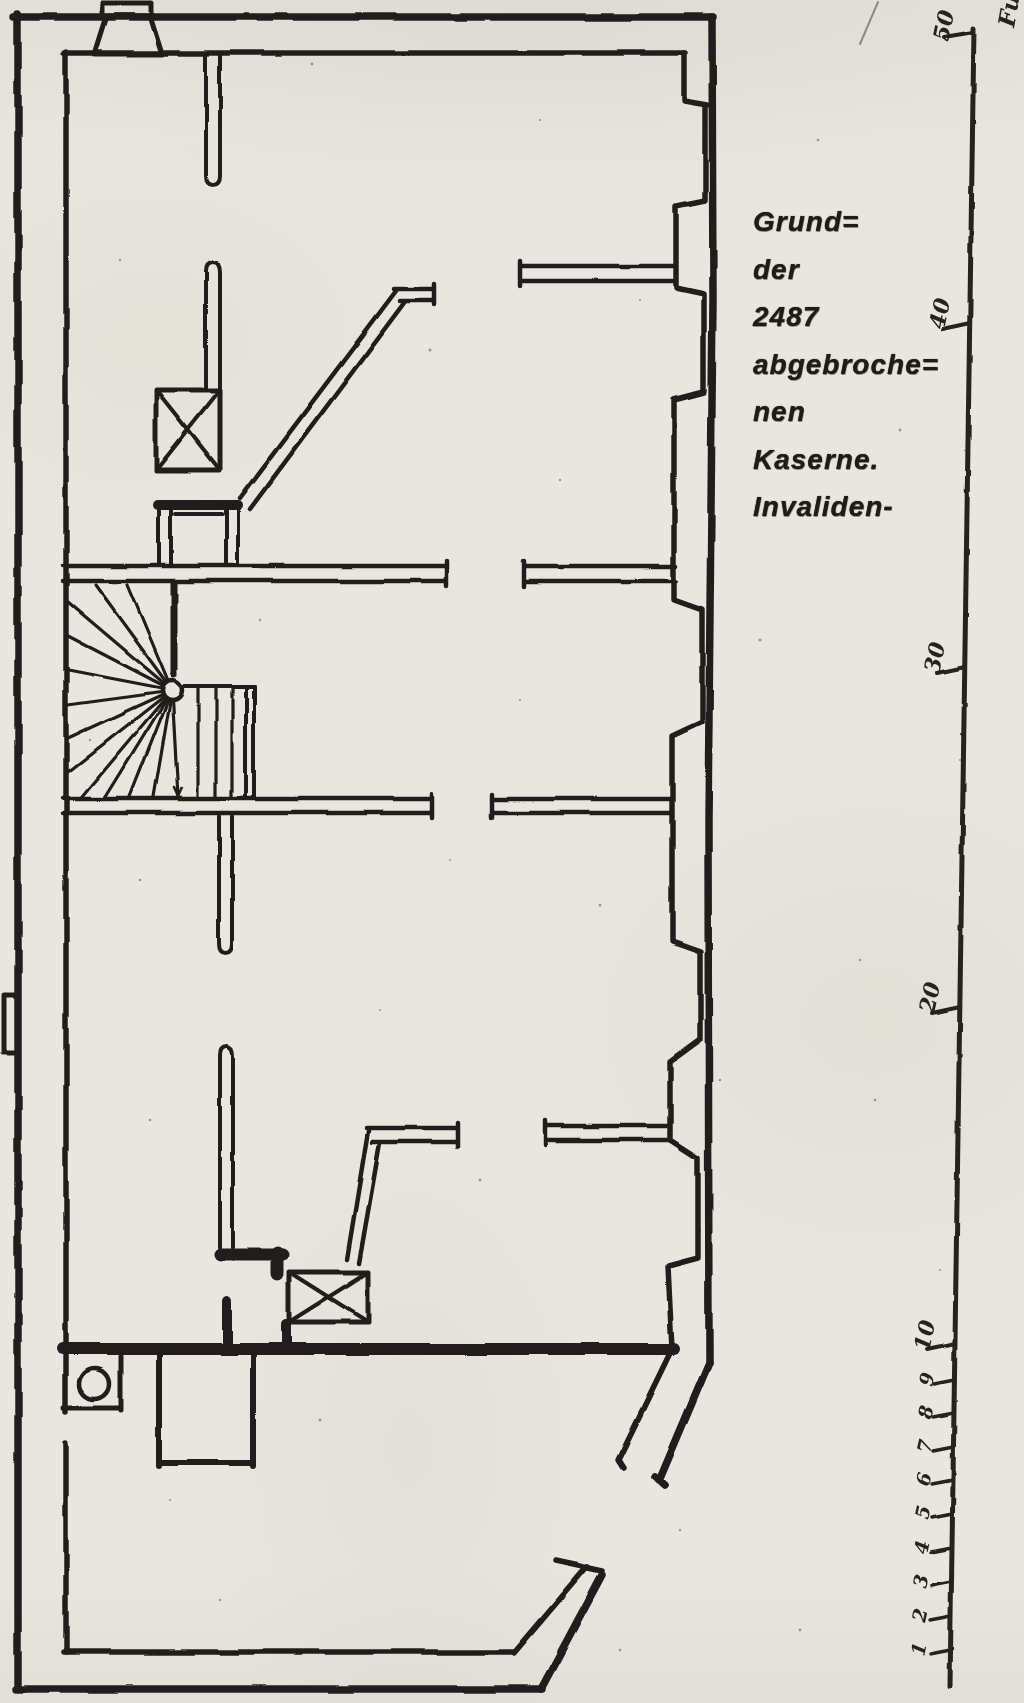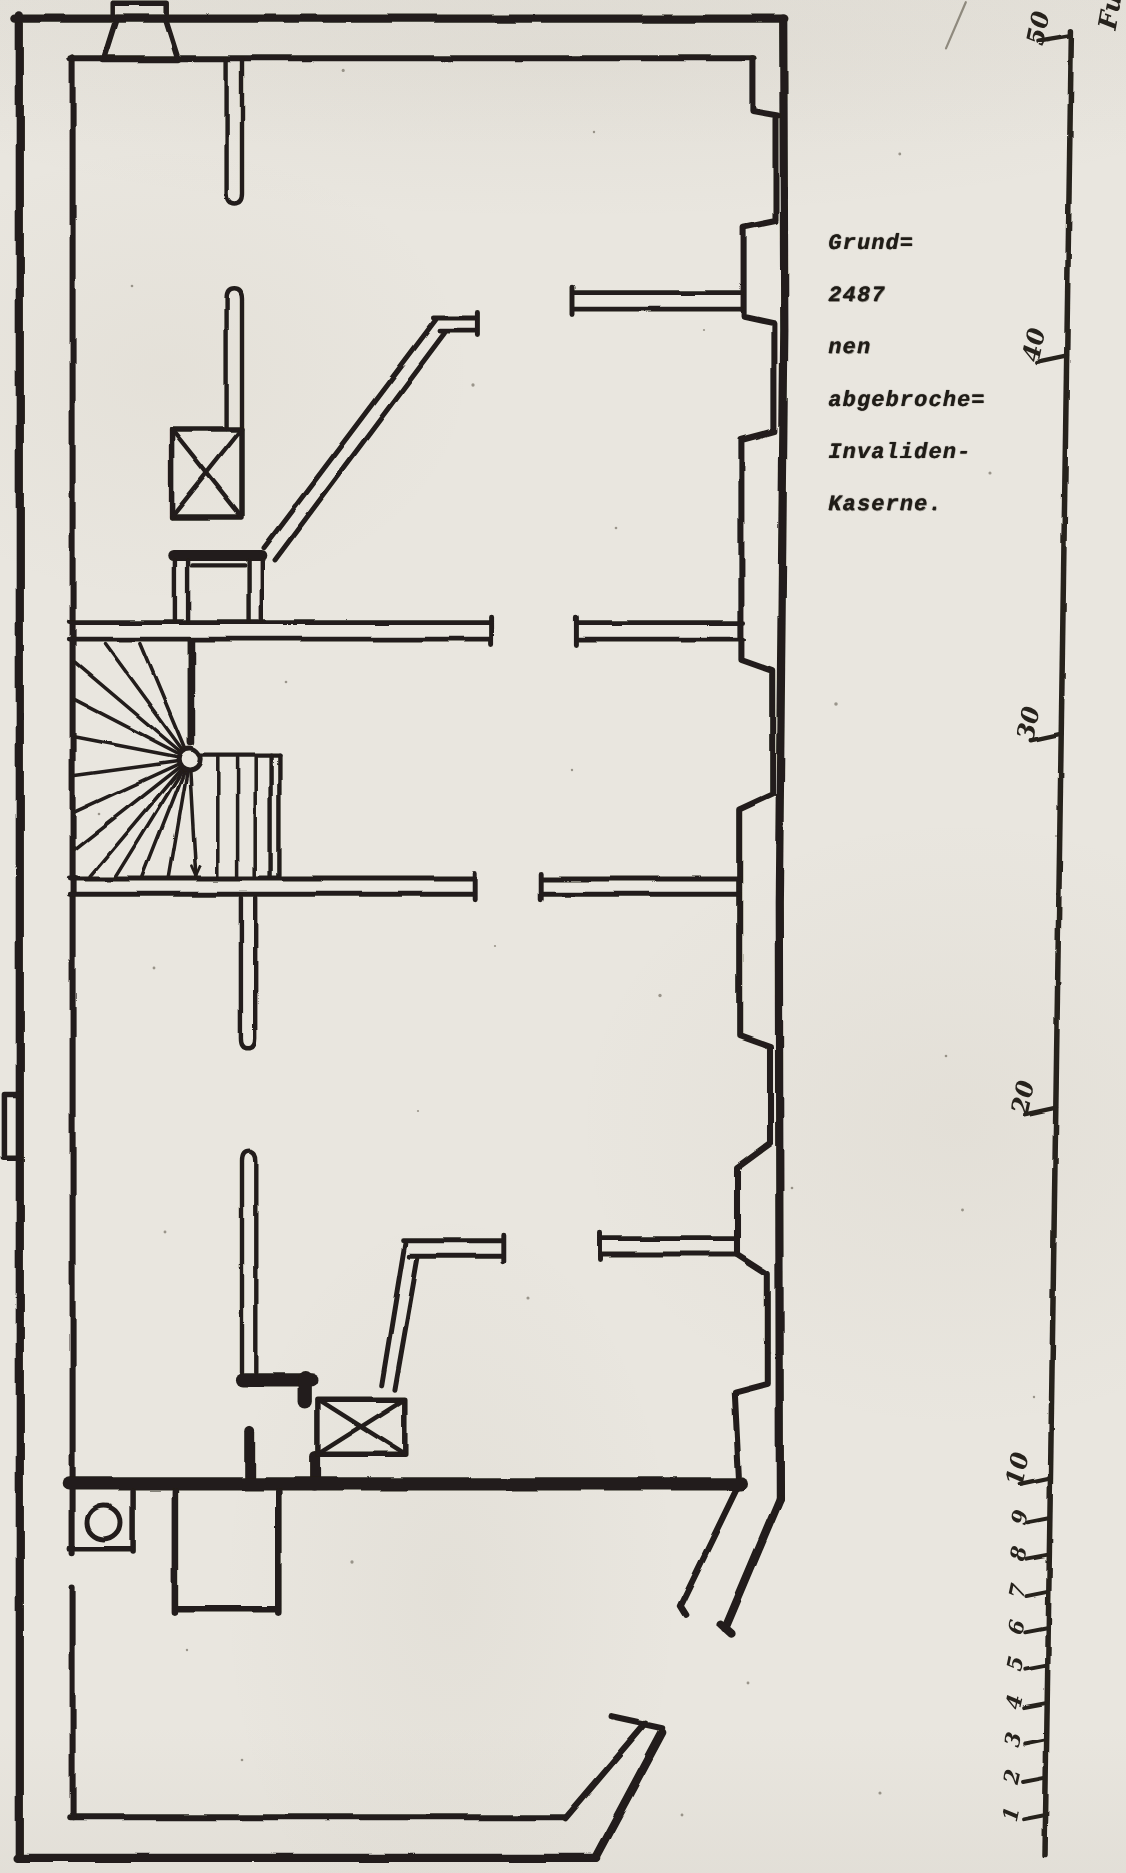--- a/index.html
+++ b/index.html
@@ -18,8 +18,8 @@
   .caption{
     position:absolute;left:753px;top:198px;width:260px;
     color:#1f1c17;
-    font-family:Liberation Mono, monospace;
-    font-style:italic;font-weight:700;font-size:20px;line-height:47.5px;
+    font-family:Liberation Sans, sans-serif;
+    font-style:italic;font-weight:700;font-size:28px;line-height:47.5px;
     letter-spacing:1px;
     text-shadow:0 0 1px rgba(30,25,18,.85), 0.5px 0.5px 0 rgba(30,25,18,.4);
     white-space:nowrap;

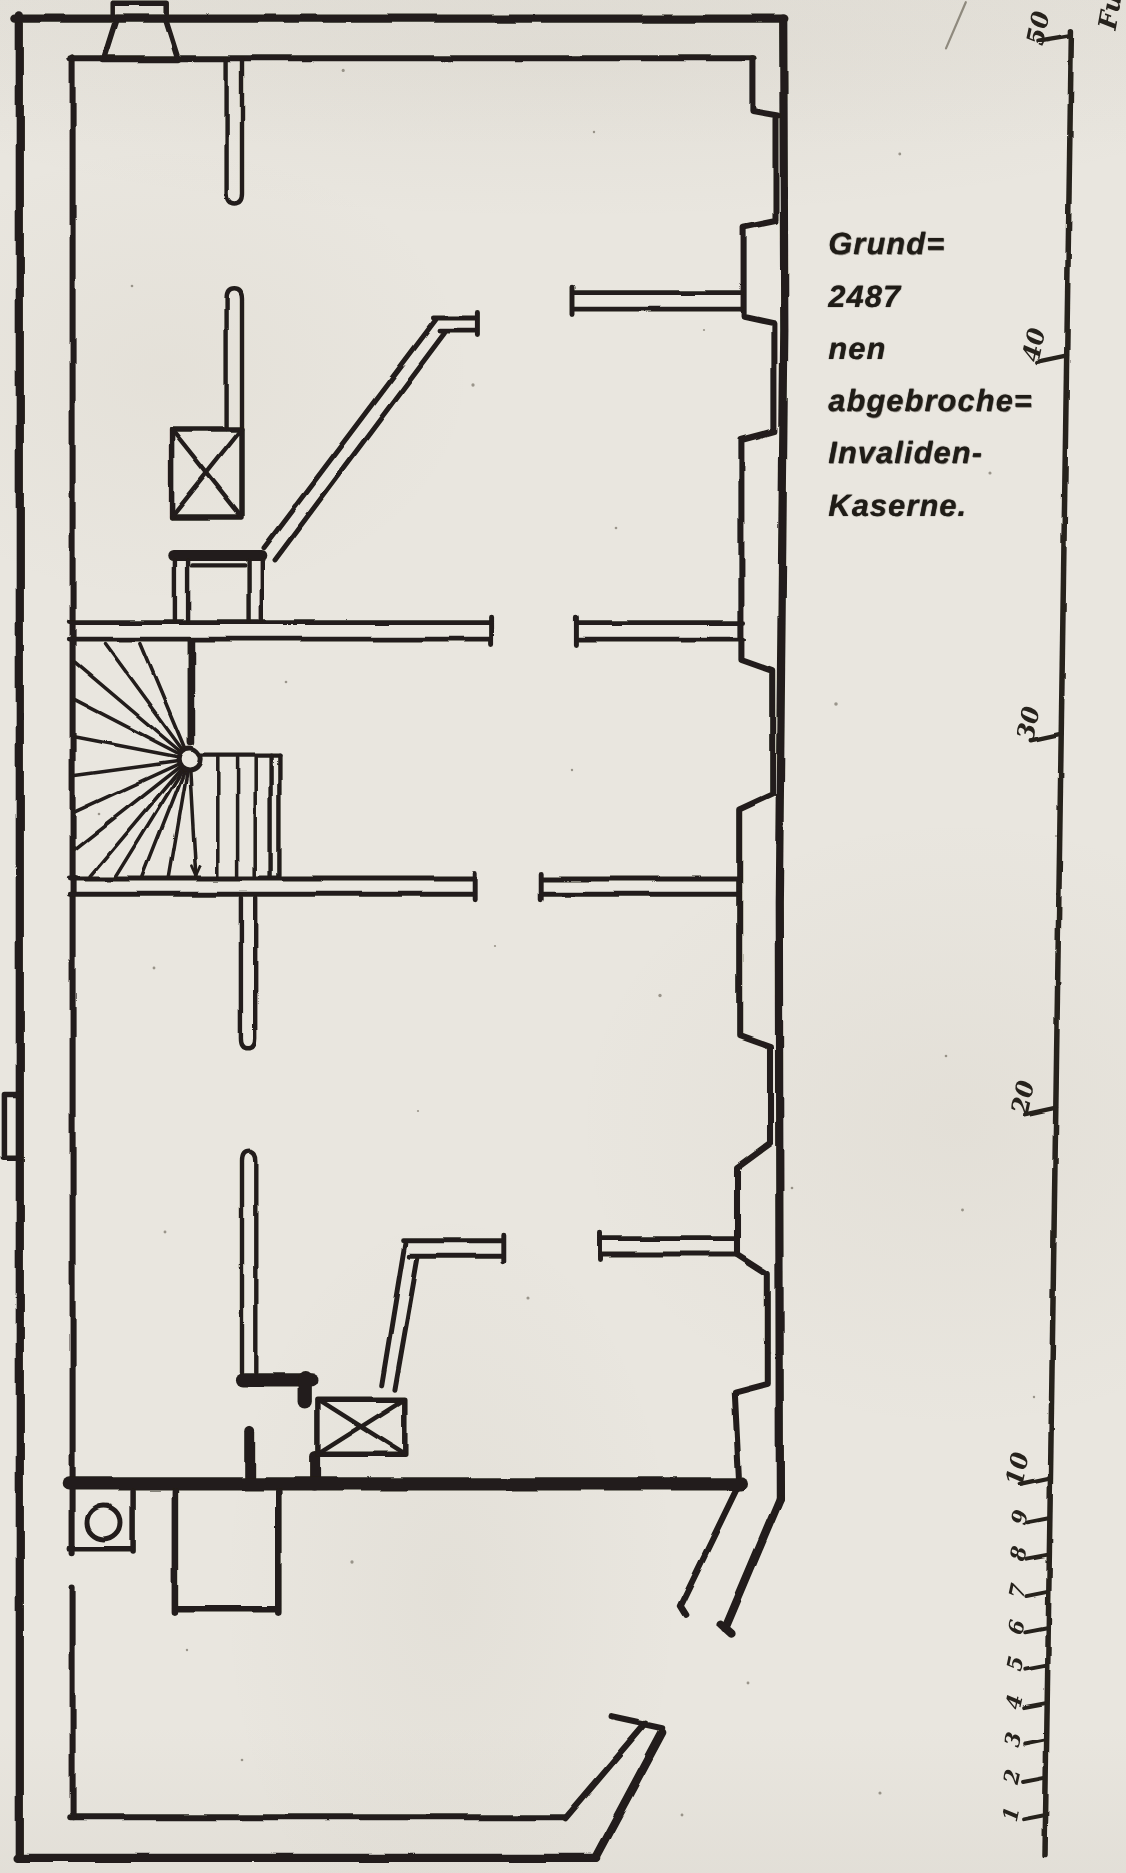--- a/index.html
+++ b/index.html
@@ -271,6 +271,7 @@
 
 <div class="caption">
   <div>Grund=</div>
+  <div>der</div>
   <div>2487</div>
   <div>nen</div>
   <div>abgebroche=</div>

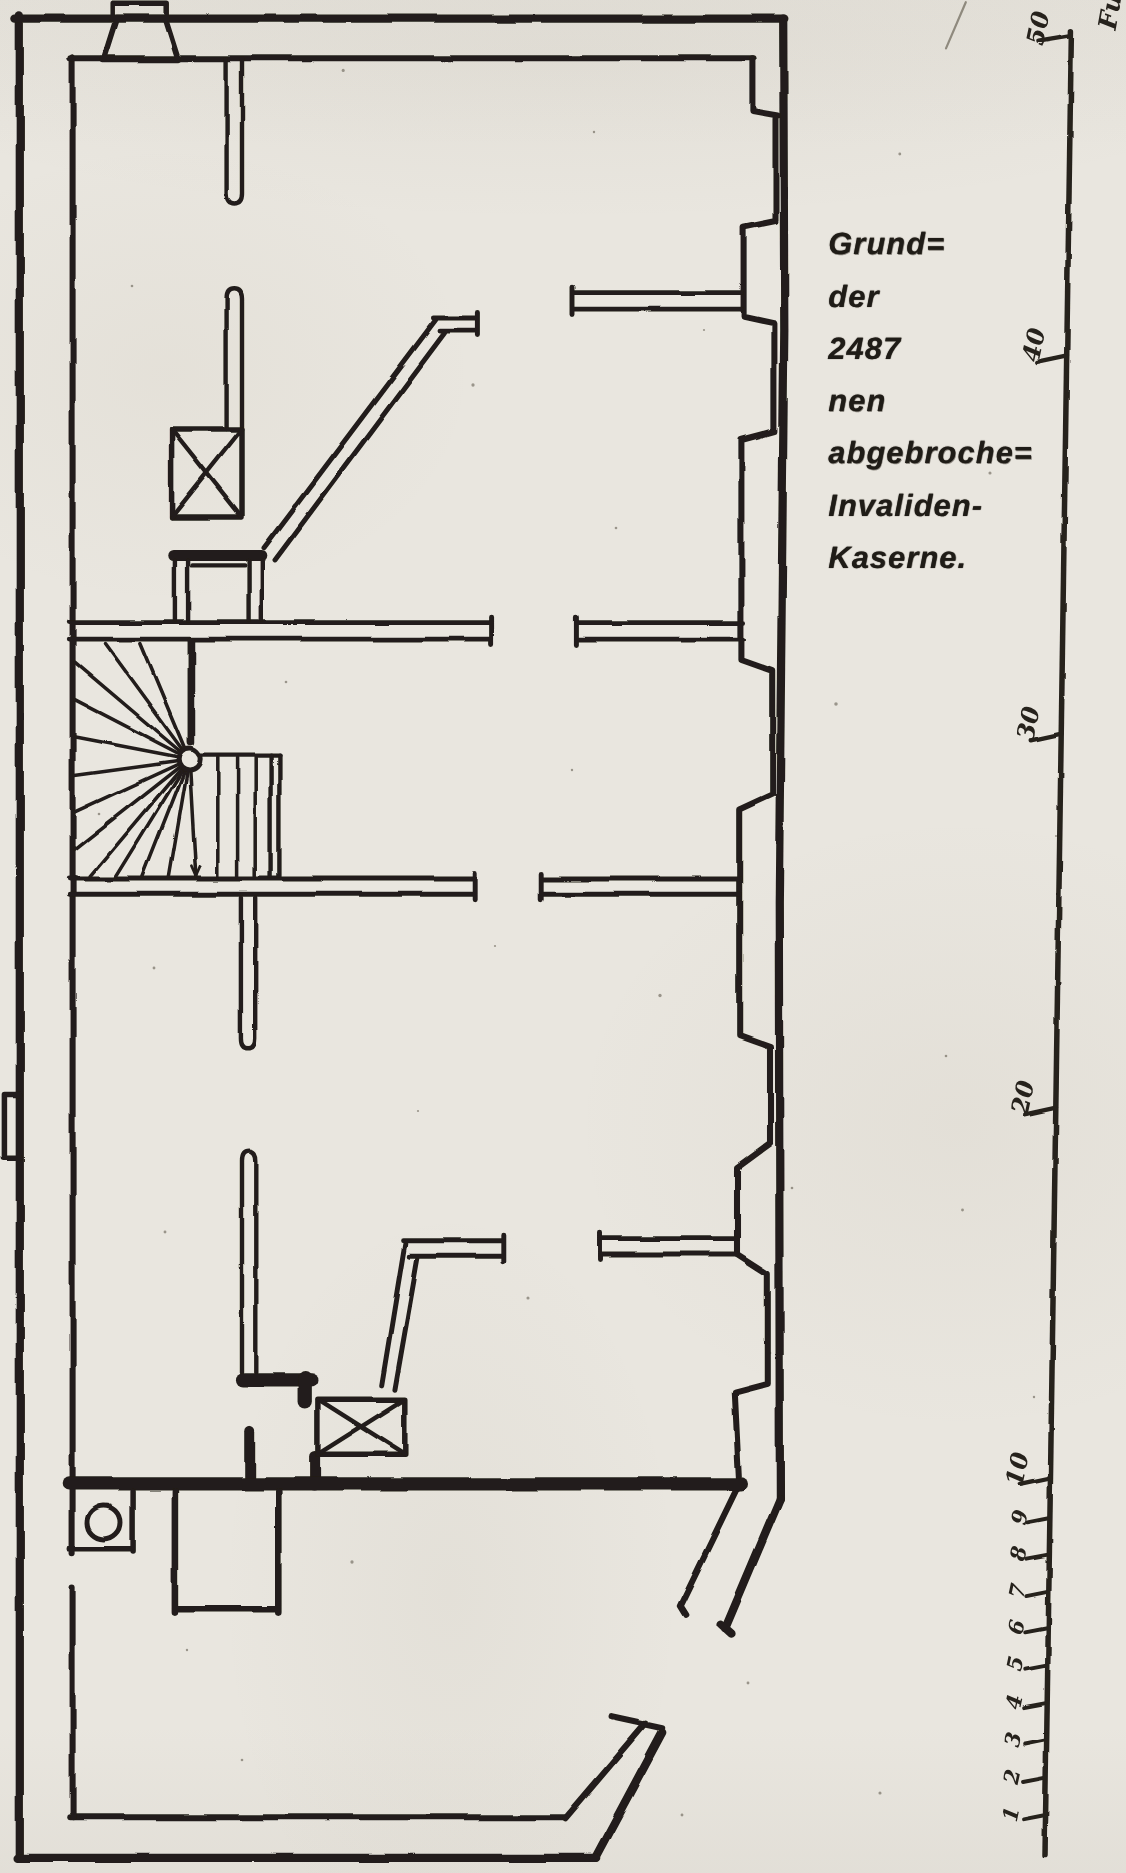--- a/index.html
+++ b/index.html
@@ -273,8 +273,8 @@
   <div>Grund=</div>
   <div>der</div>
   <div>2487</div>
+  <div>abgebroche=</div>
   <div>nen</div>
-  <div>abgebroche=</div>
   <div>Invaliden-</div>
   <div>Kaserne.</div>
 </div>

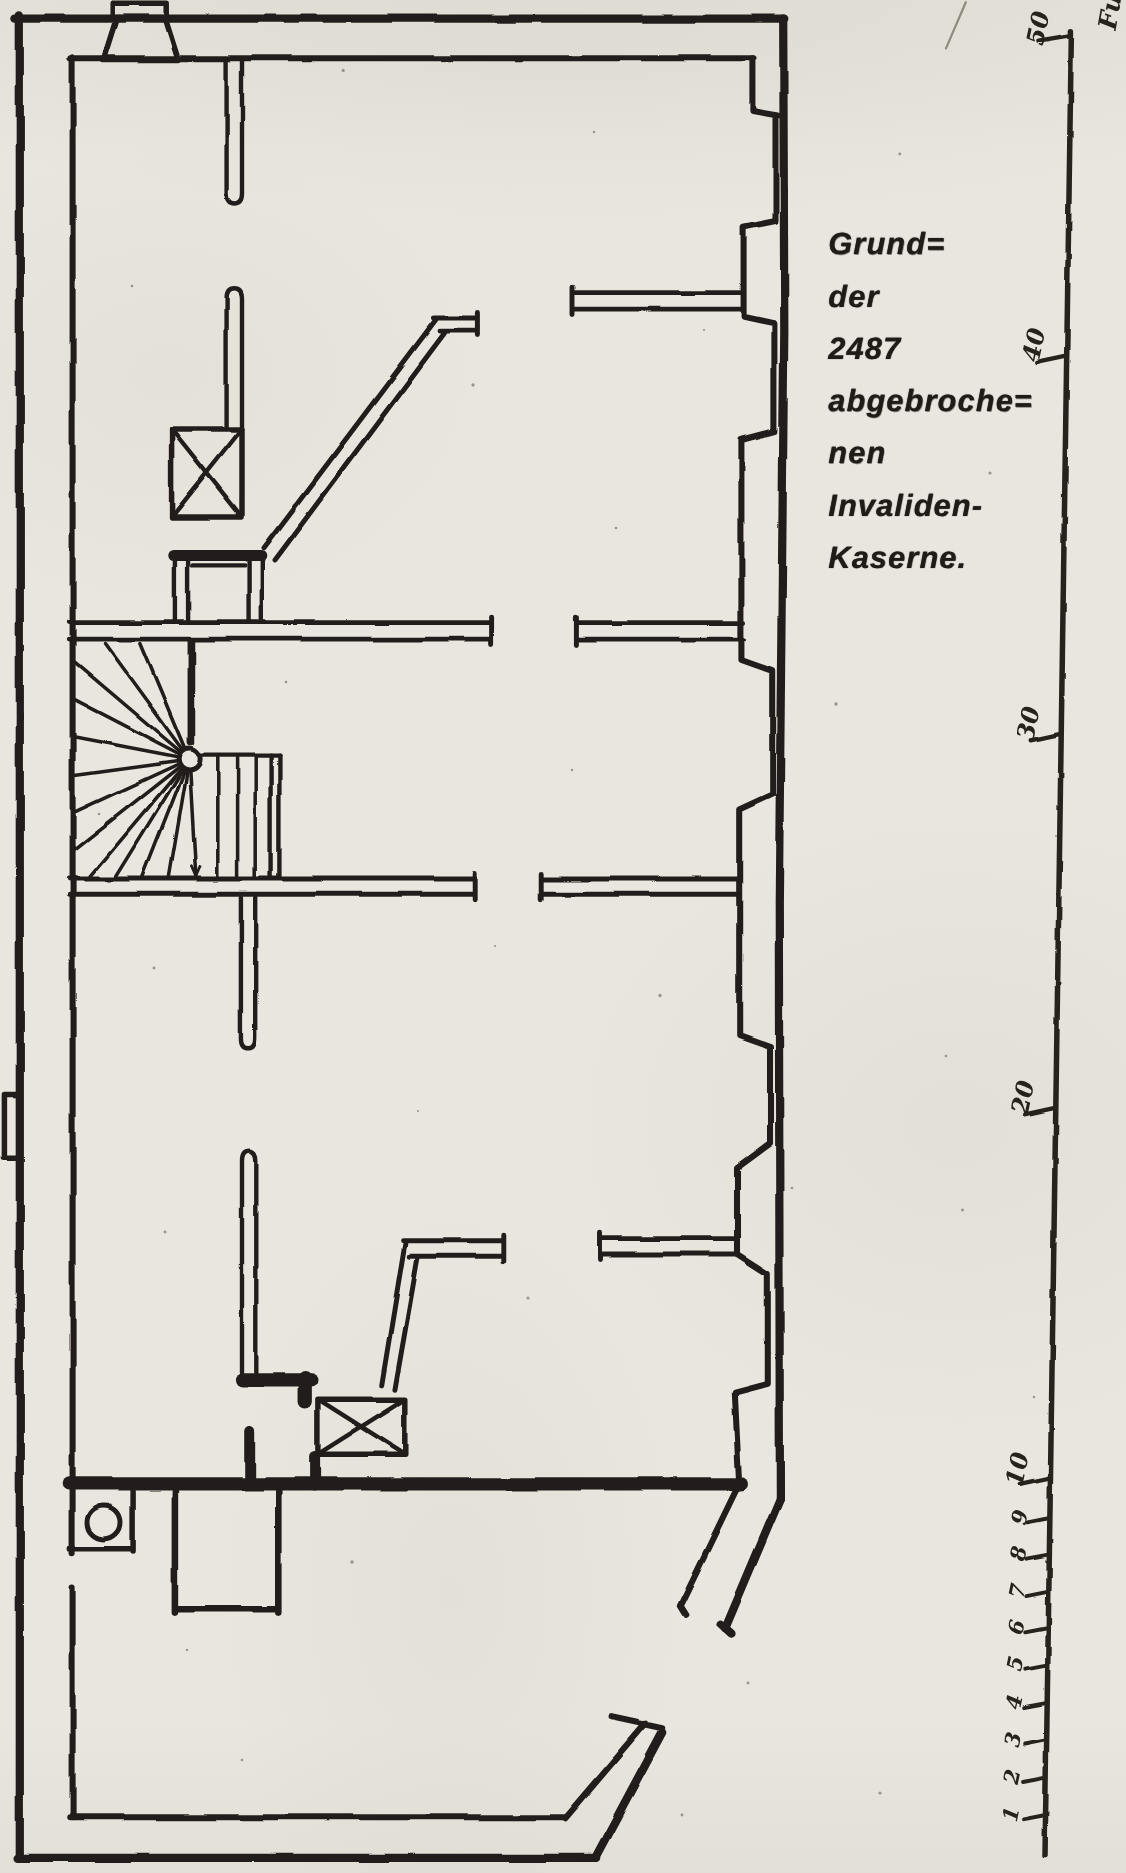--- a/index.html
+++ b/index.html
@@ -275,8 +275,8 @@
   <div>2487</div>
   <div>abgebroche=</div>
   <div>nen</div>
+  <div>Kaserne.</div>
   <div>Invaliden-</div>
-  <div>Kaserne.</div>
 </div>
 
 </body></html>

